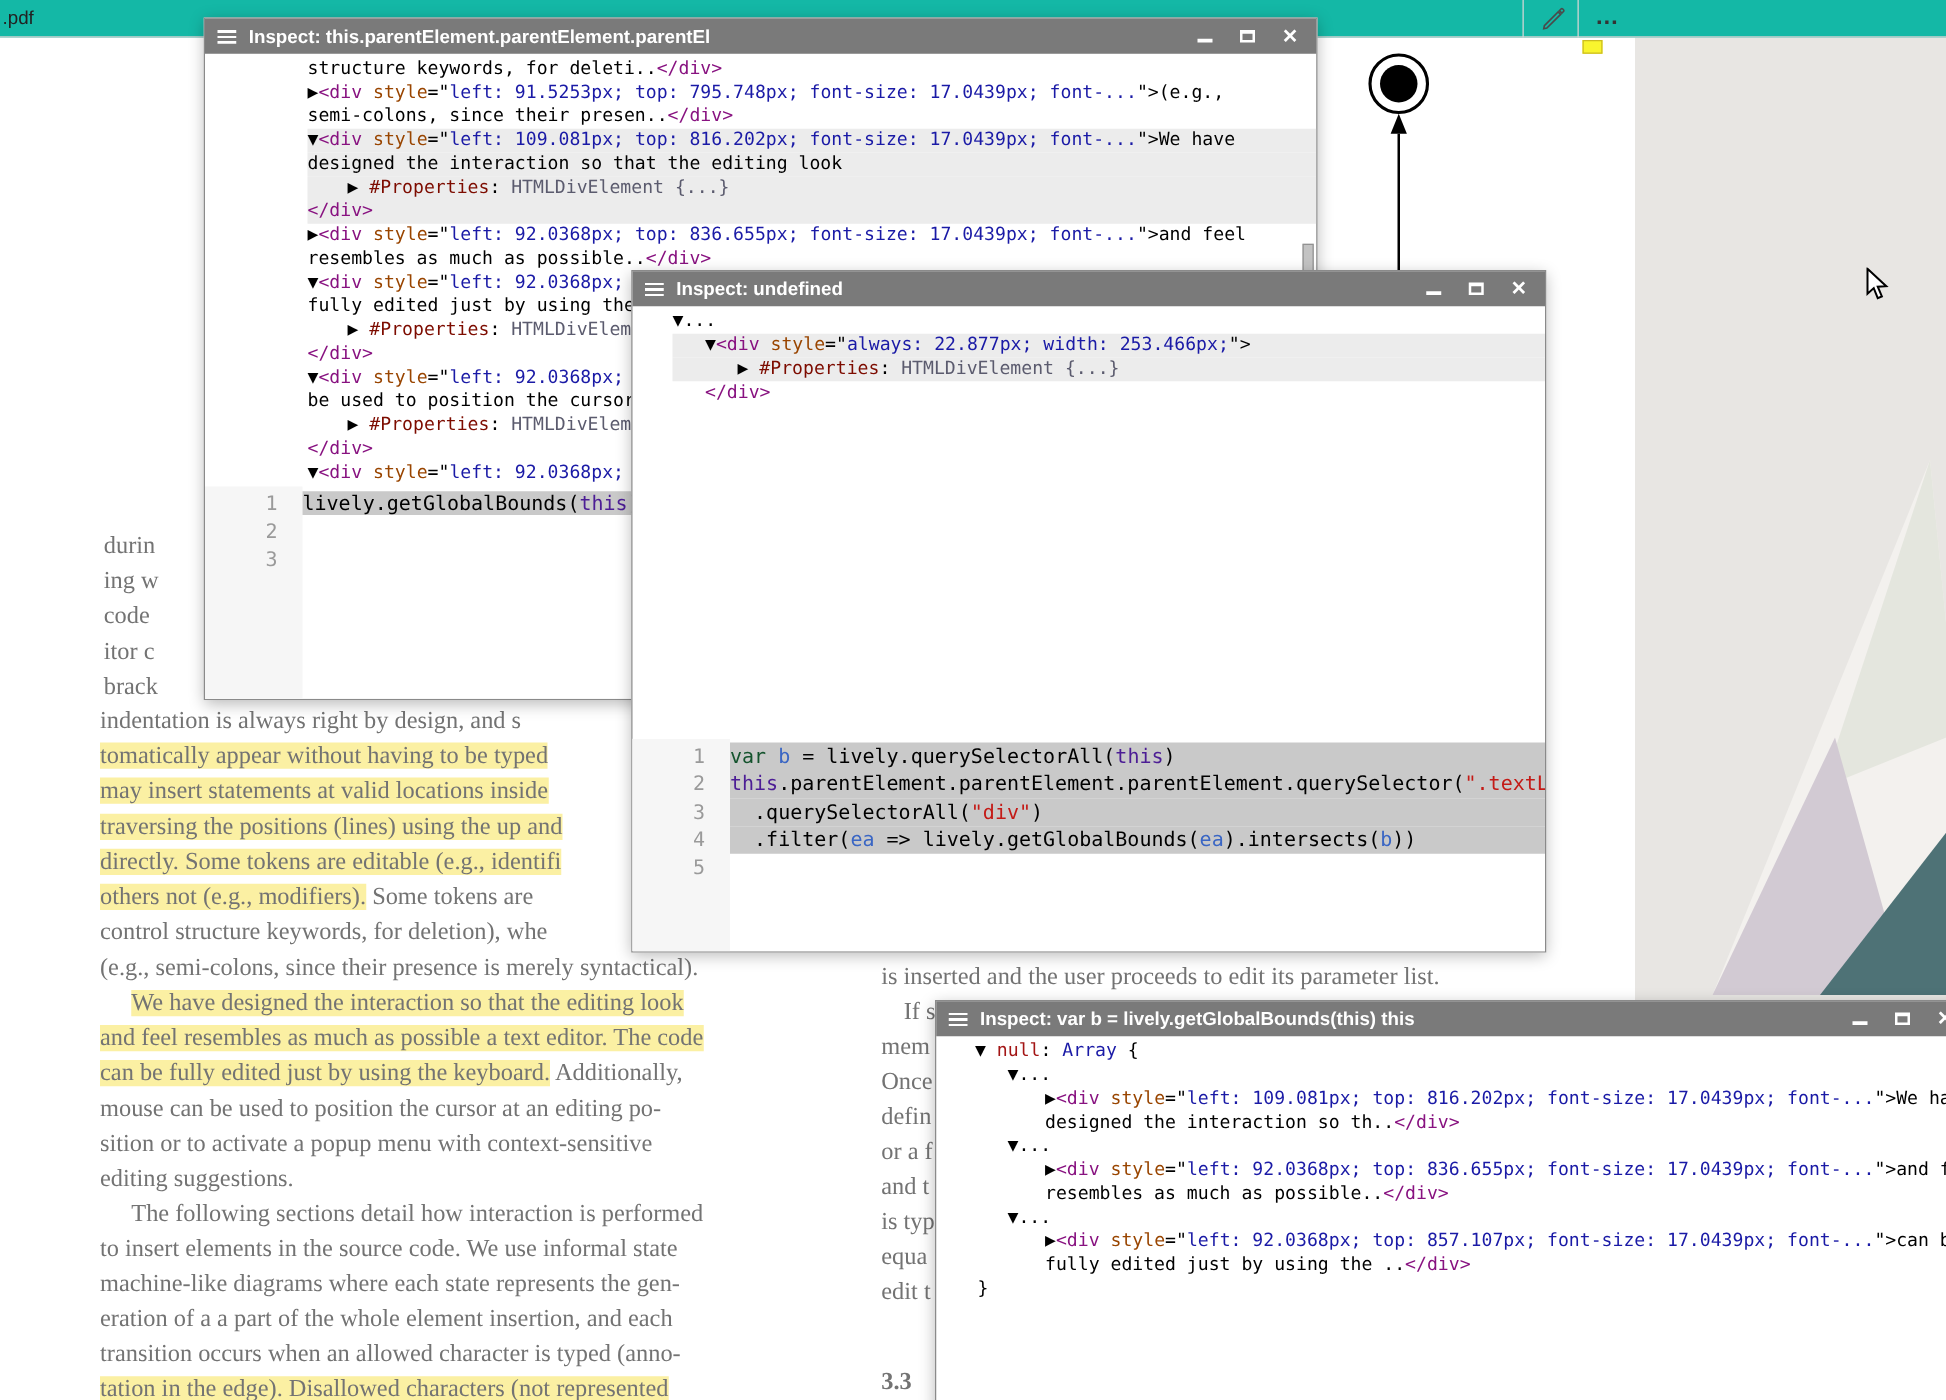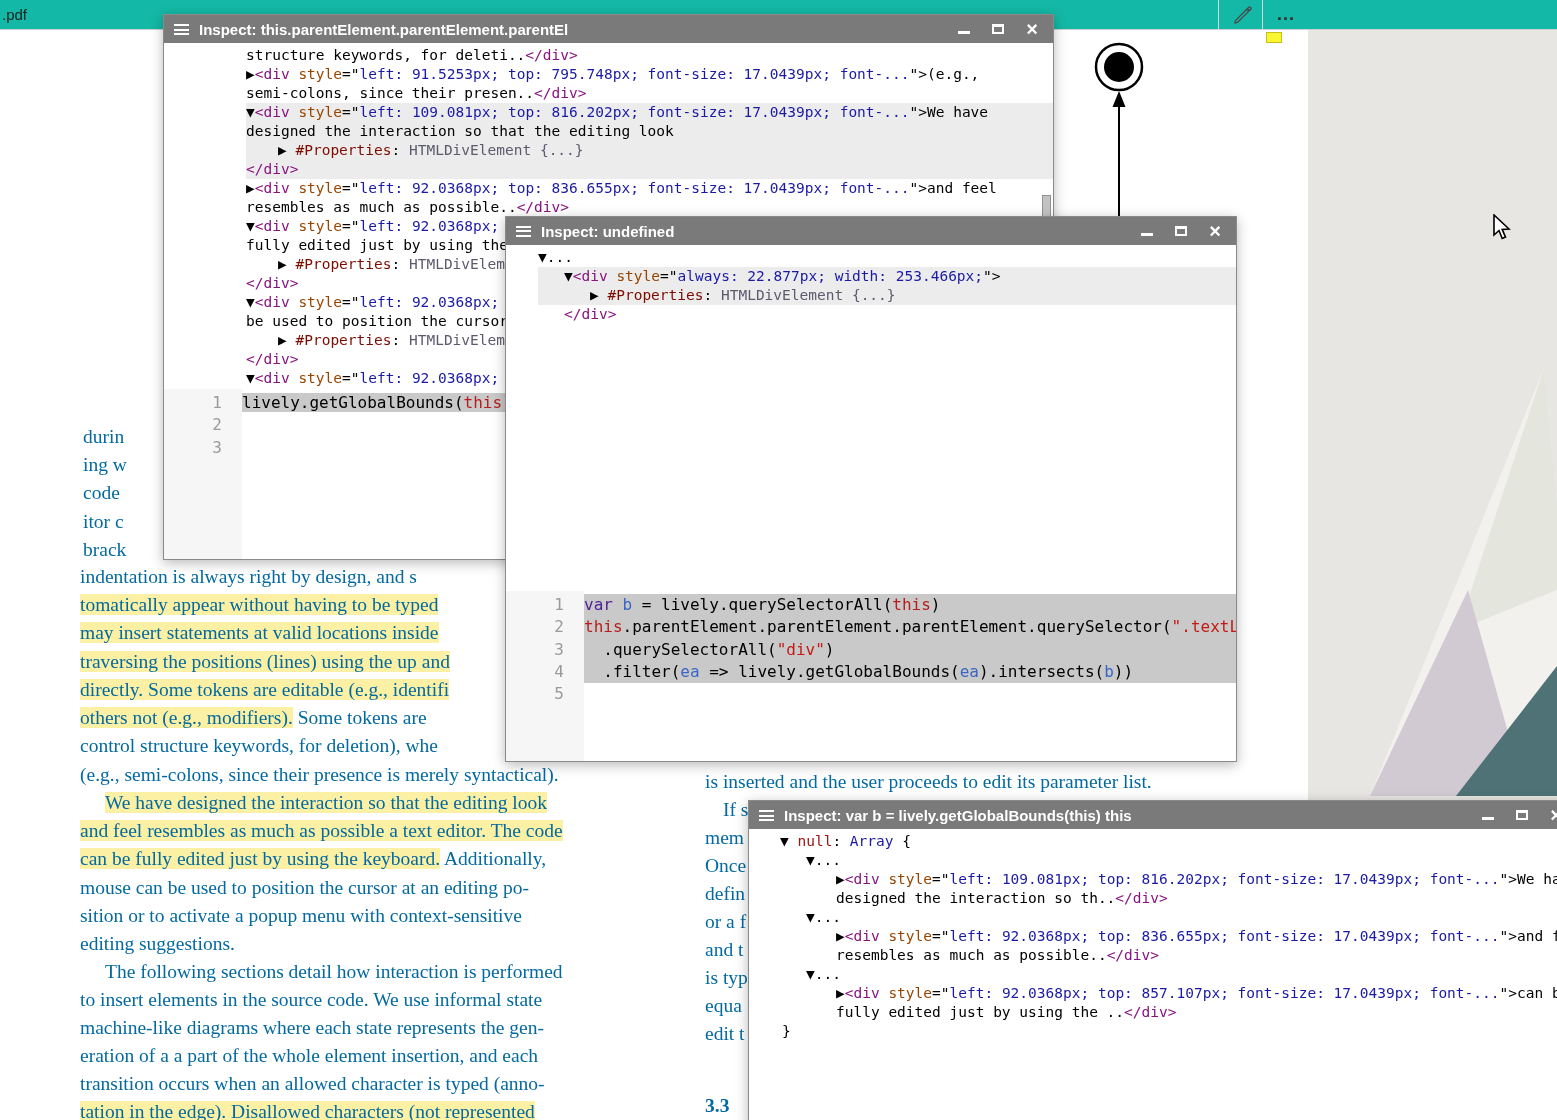--- a/index.html
+++ b/index.html
@@ -59,7 +59,7 @@
   .c-kw{color:#4c1d95}
   .c-var{color:#3a66c4}
   .c-str{color:#c41a16}
-  .c-this{color:#b91c1c}
+  .c-this{color:#4c1d95}
   .c-null{color:#a31515}
 
   #cursor{position:absolute;left:1492px;top:214px;z-index:99}

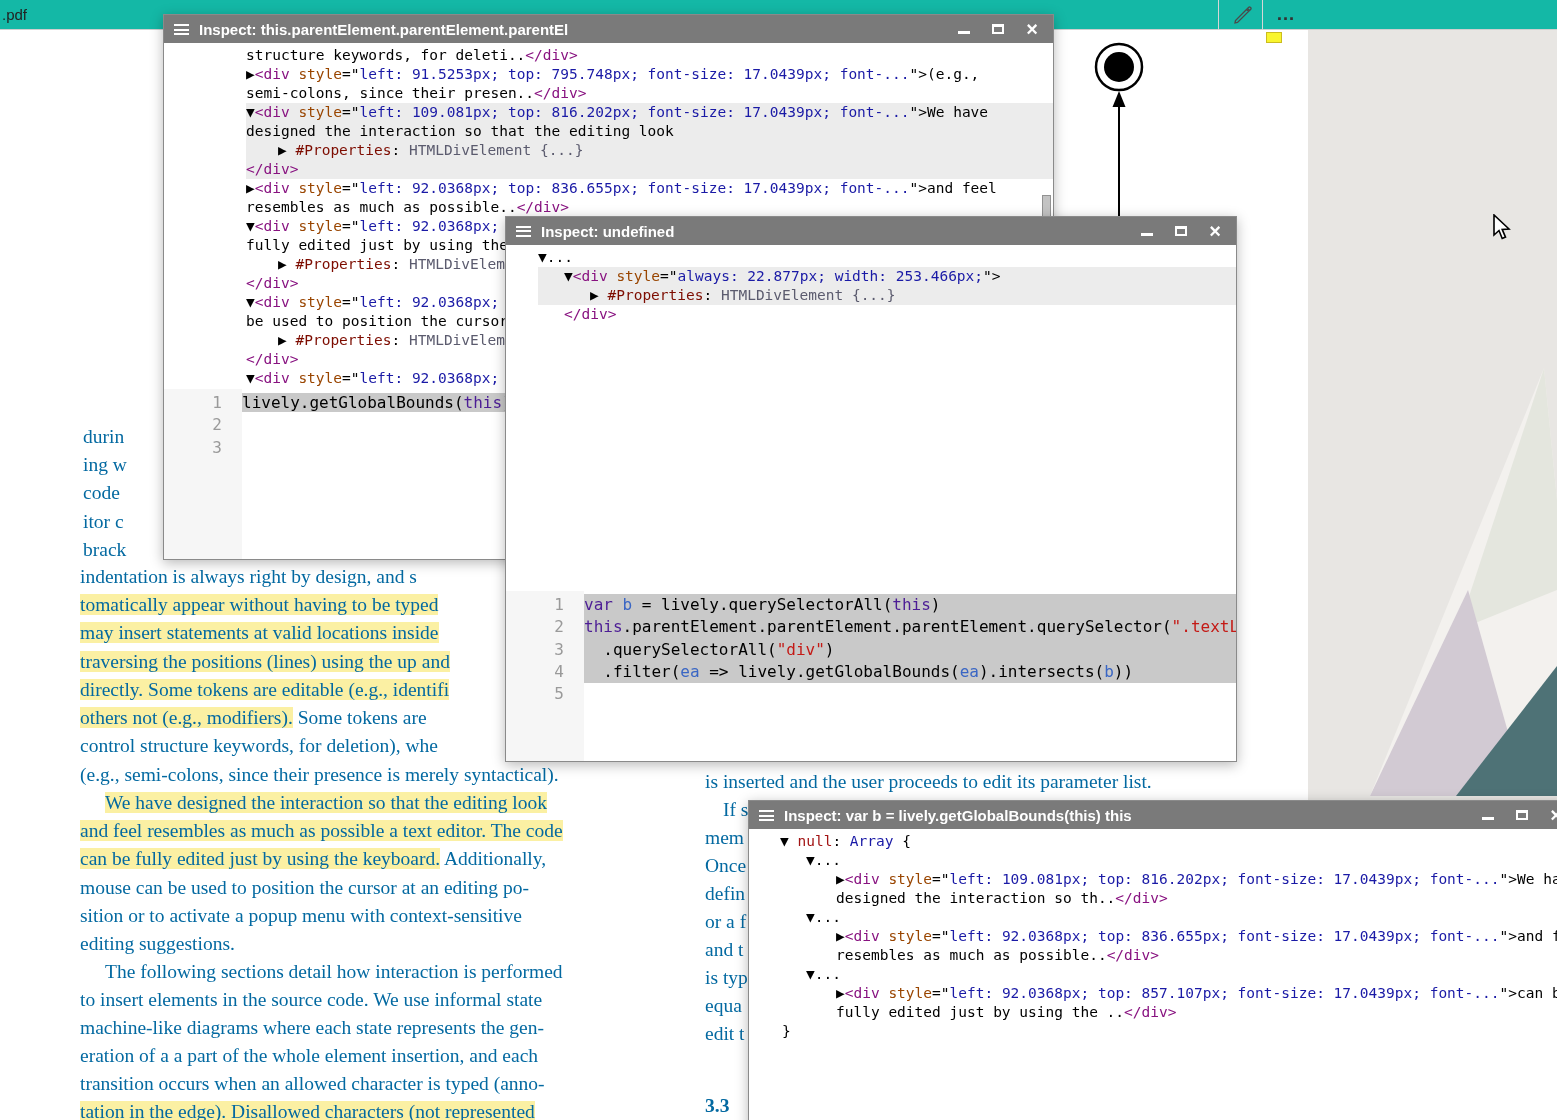--- a/index.html
+++ b/index.html
@@ -10,7 +10,7 @@
   #pdf-page{position:absolute;left:0;top:30px;width:1308px;height:1090px;background:#fff;box-shadow:3px 0 7px rgba(0,0,0,.14);z-index:0}
   #desktop-right{position:absolute;left:1308px;top:30px;width:249px;height:1090px;background:#e8e6e3;z-index:0}
   #pdf-lines{position:absolute;left:0;top:0;width:1557px;height:1120px;z-index:1;pointer-events:none}
-  .pdfline{position:absolute;font-family:"Liberation Serif",serif;font-size:19.5px;line-height:26px;white-space:pre;color:#0369a1}
+  .pdfline{position:absolute;font-family:"Liberation Serif",serif;font-size:19.5px;line-height:26px;white-space:pre;color:#737373}
   .hlY{background:#fbf0a3}
   #diagram{position:absolute;left:1080px;top:30px;width:90px;height:200px;z-index:1}
   .diag-label{position:absolute;font-family:"Liberation Serif",serif;font-style:italic;font-size:17.5px;color:#222;z-index:1;white-space:pre}

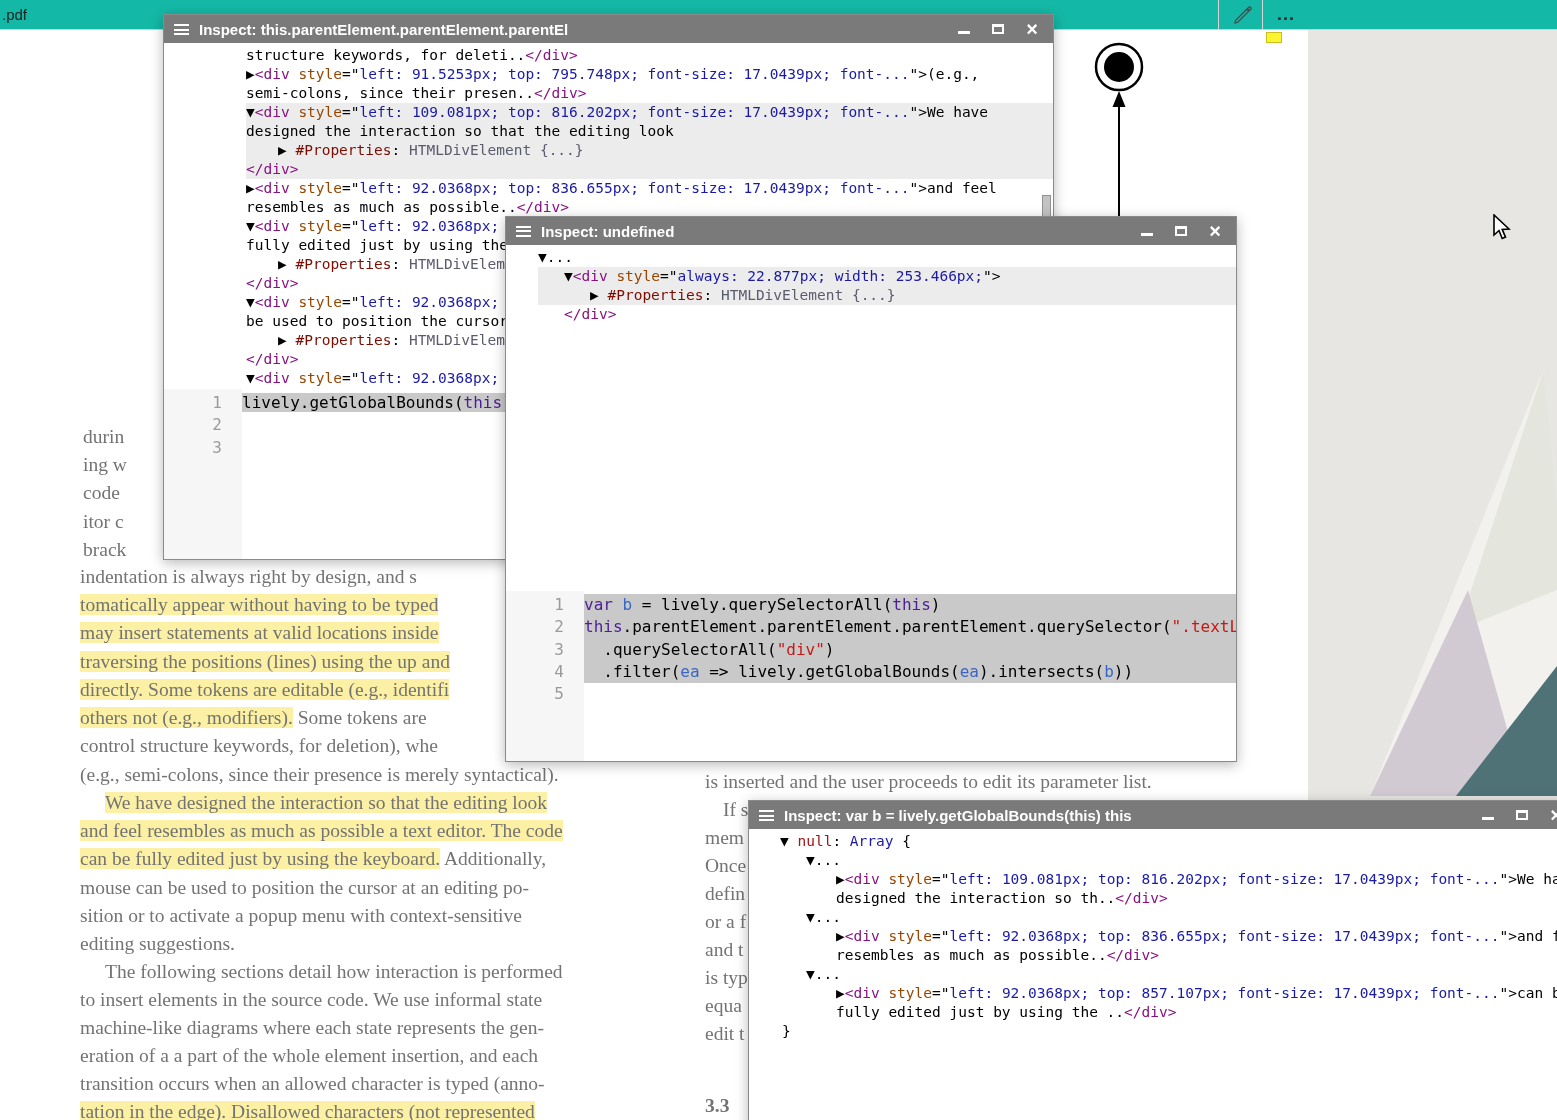--- a/index.html
+++ b/index.html
@@ -56,7 +56,7 @@
   .c-val{color:#1a1aa6}
   .c-prop{color:#7d0c00}
   .c-obj{color:#5b5b6e}
-  .c-kw{color:#4c1d95}
+  .c-kw{color:#14532d}
   .c-var{color:#3a66c4}
   .c-str{color:#c41a16}
   .c-this{color:#4c1d95}

